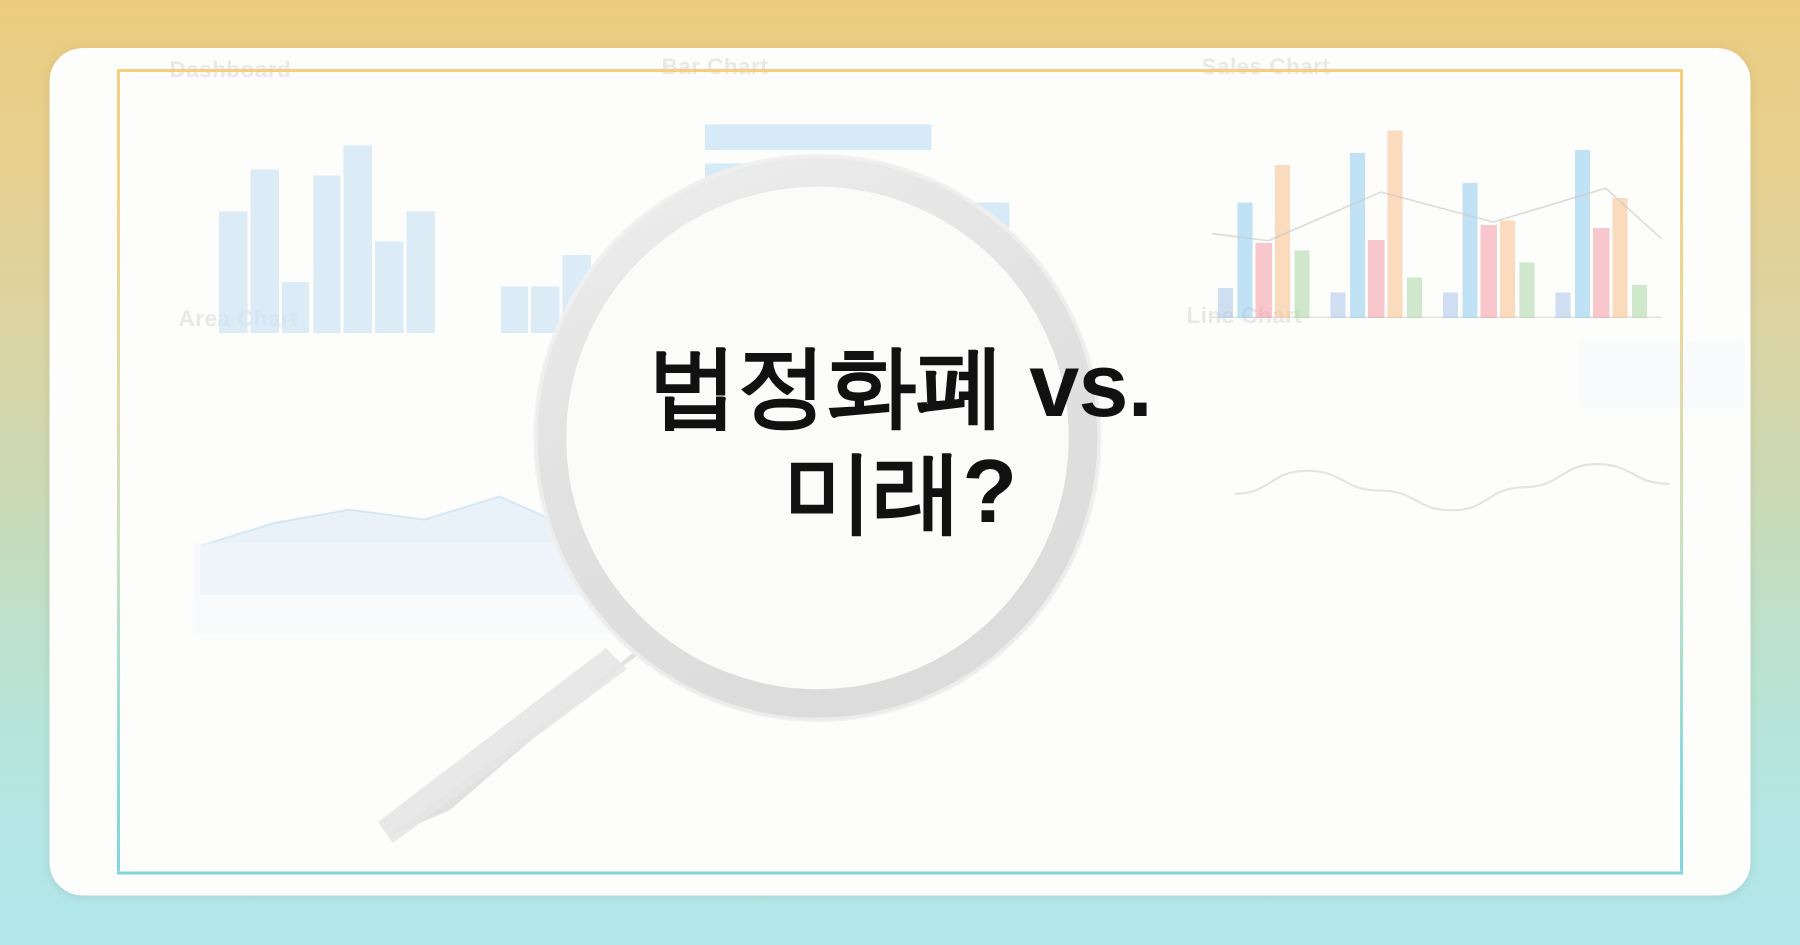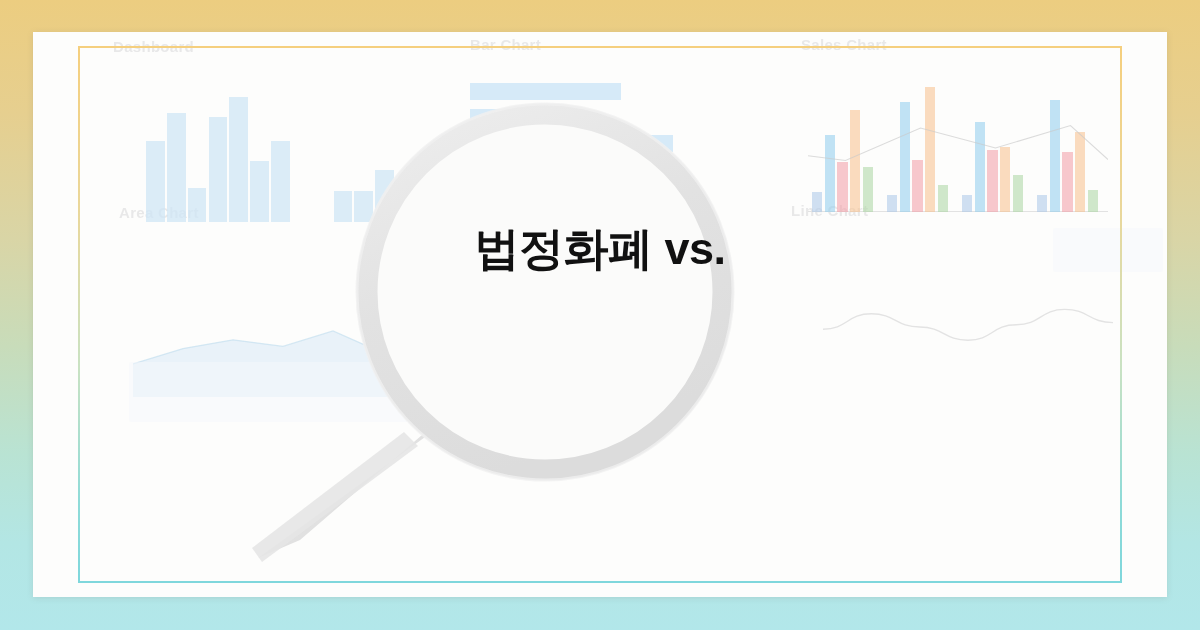--- a/index.html
+++ b/index.html
@@ -21,6 +21,7 @@
     background:#fdfdfc;
     box-shadow:0 1px 6px rgba(120,120,110,.18);
     overflow:hidden;
+    border-radius:22px;
   }
 
   

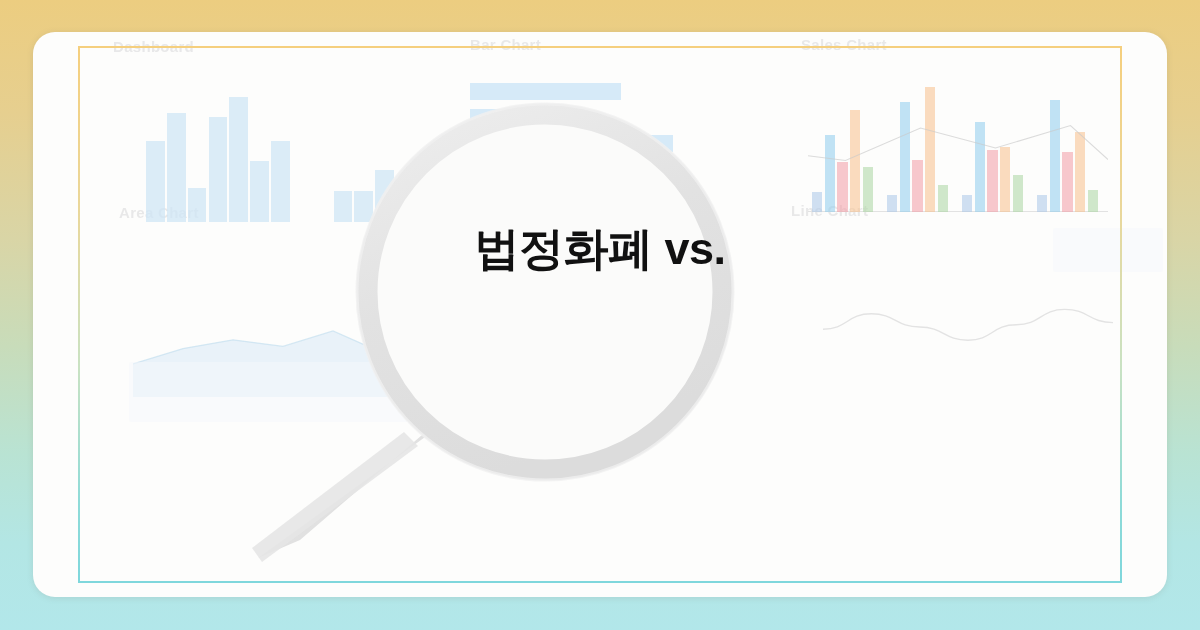--- a/index.html
+++ b/index.html
@@ -84,7 +84,7 @@
     <div id="backdrop">
 
       <div class="panel-title" style="left:80px;top:6px;">Dashboard</div>
-      <div class="panel-title" style="left:408px;top:4px;margin-left:29px;">Bar Chart</div>
+      <div class="panel-title" style="left:408px;top:4px;">Bar Chart</div>
       <div class="panel-title" style="left:768px;top:4px;">Sales Chart</div>
       <div class="panel-title" style="left:86px;top:172px;">Area Chart</div>
       <div class="panel-title" style="left:758px;top:170px;">Line Chart</div>

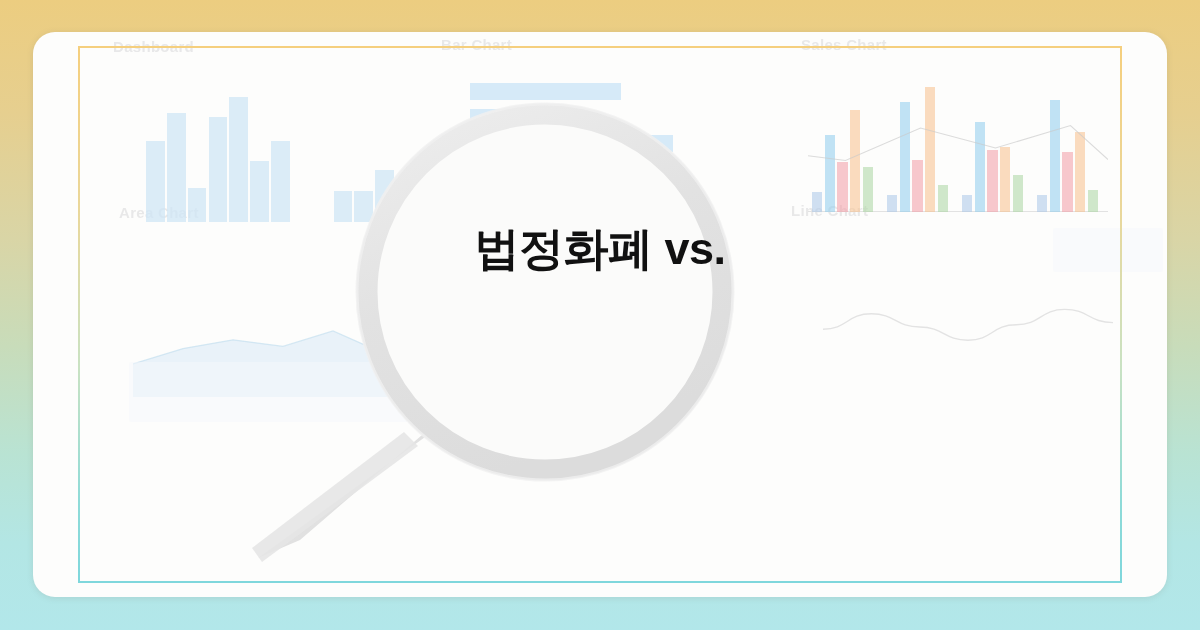--- a/index.html
+++ b/index.html
@@ -69,7 +69,7 @@
   #headline{
     position:absolute;z-index:5;left:50%;top:222px;transform:translateX(-50%);
     width:640px;text-align:center;color:#111111;
-    font-weight:800;font-size:45px;line-height:1.18;letter-spacing:-0.5px;
+    font-weight:800;font-size:60px;line-height:1.18;letter-spacing:-0.5px;
     font-family:"Liberation Sans","DejaVu Sans",sans-serif;
   }
   #headline .ln{display:block;}

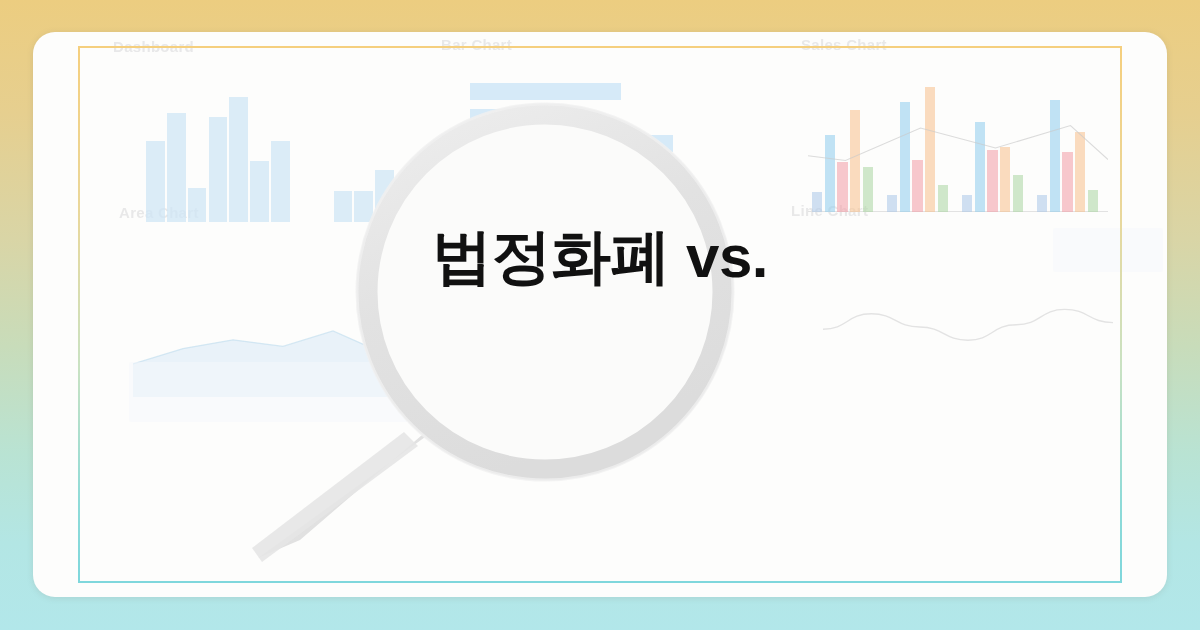--- a/index.html
+++ b/index.html
@@ -179,6 +179,7 @@
 
   <div id="headline">
     <span class="ln">법정화폐 vs.</span>
+    <span class="ln">미래?</span>
   </div>
 
 </div>

